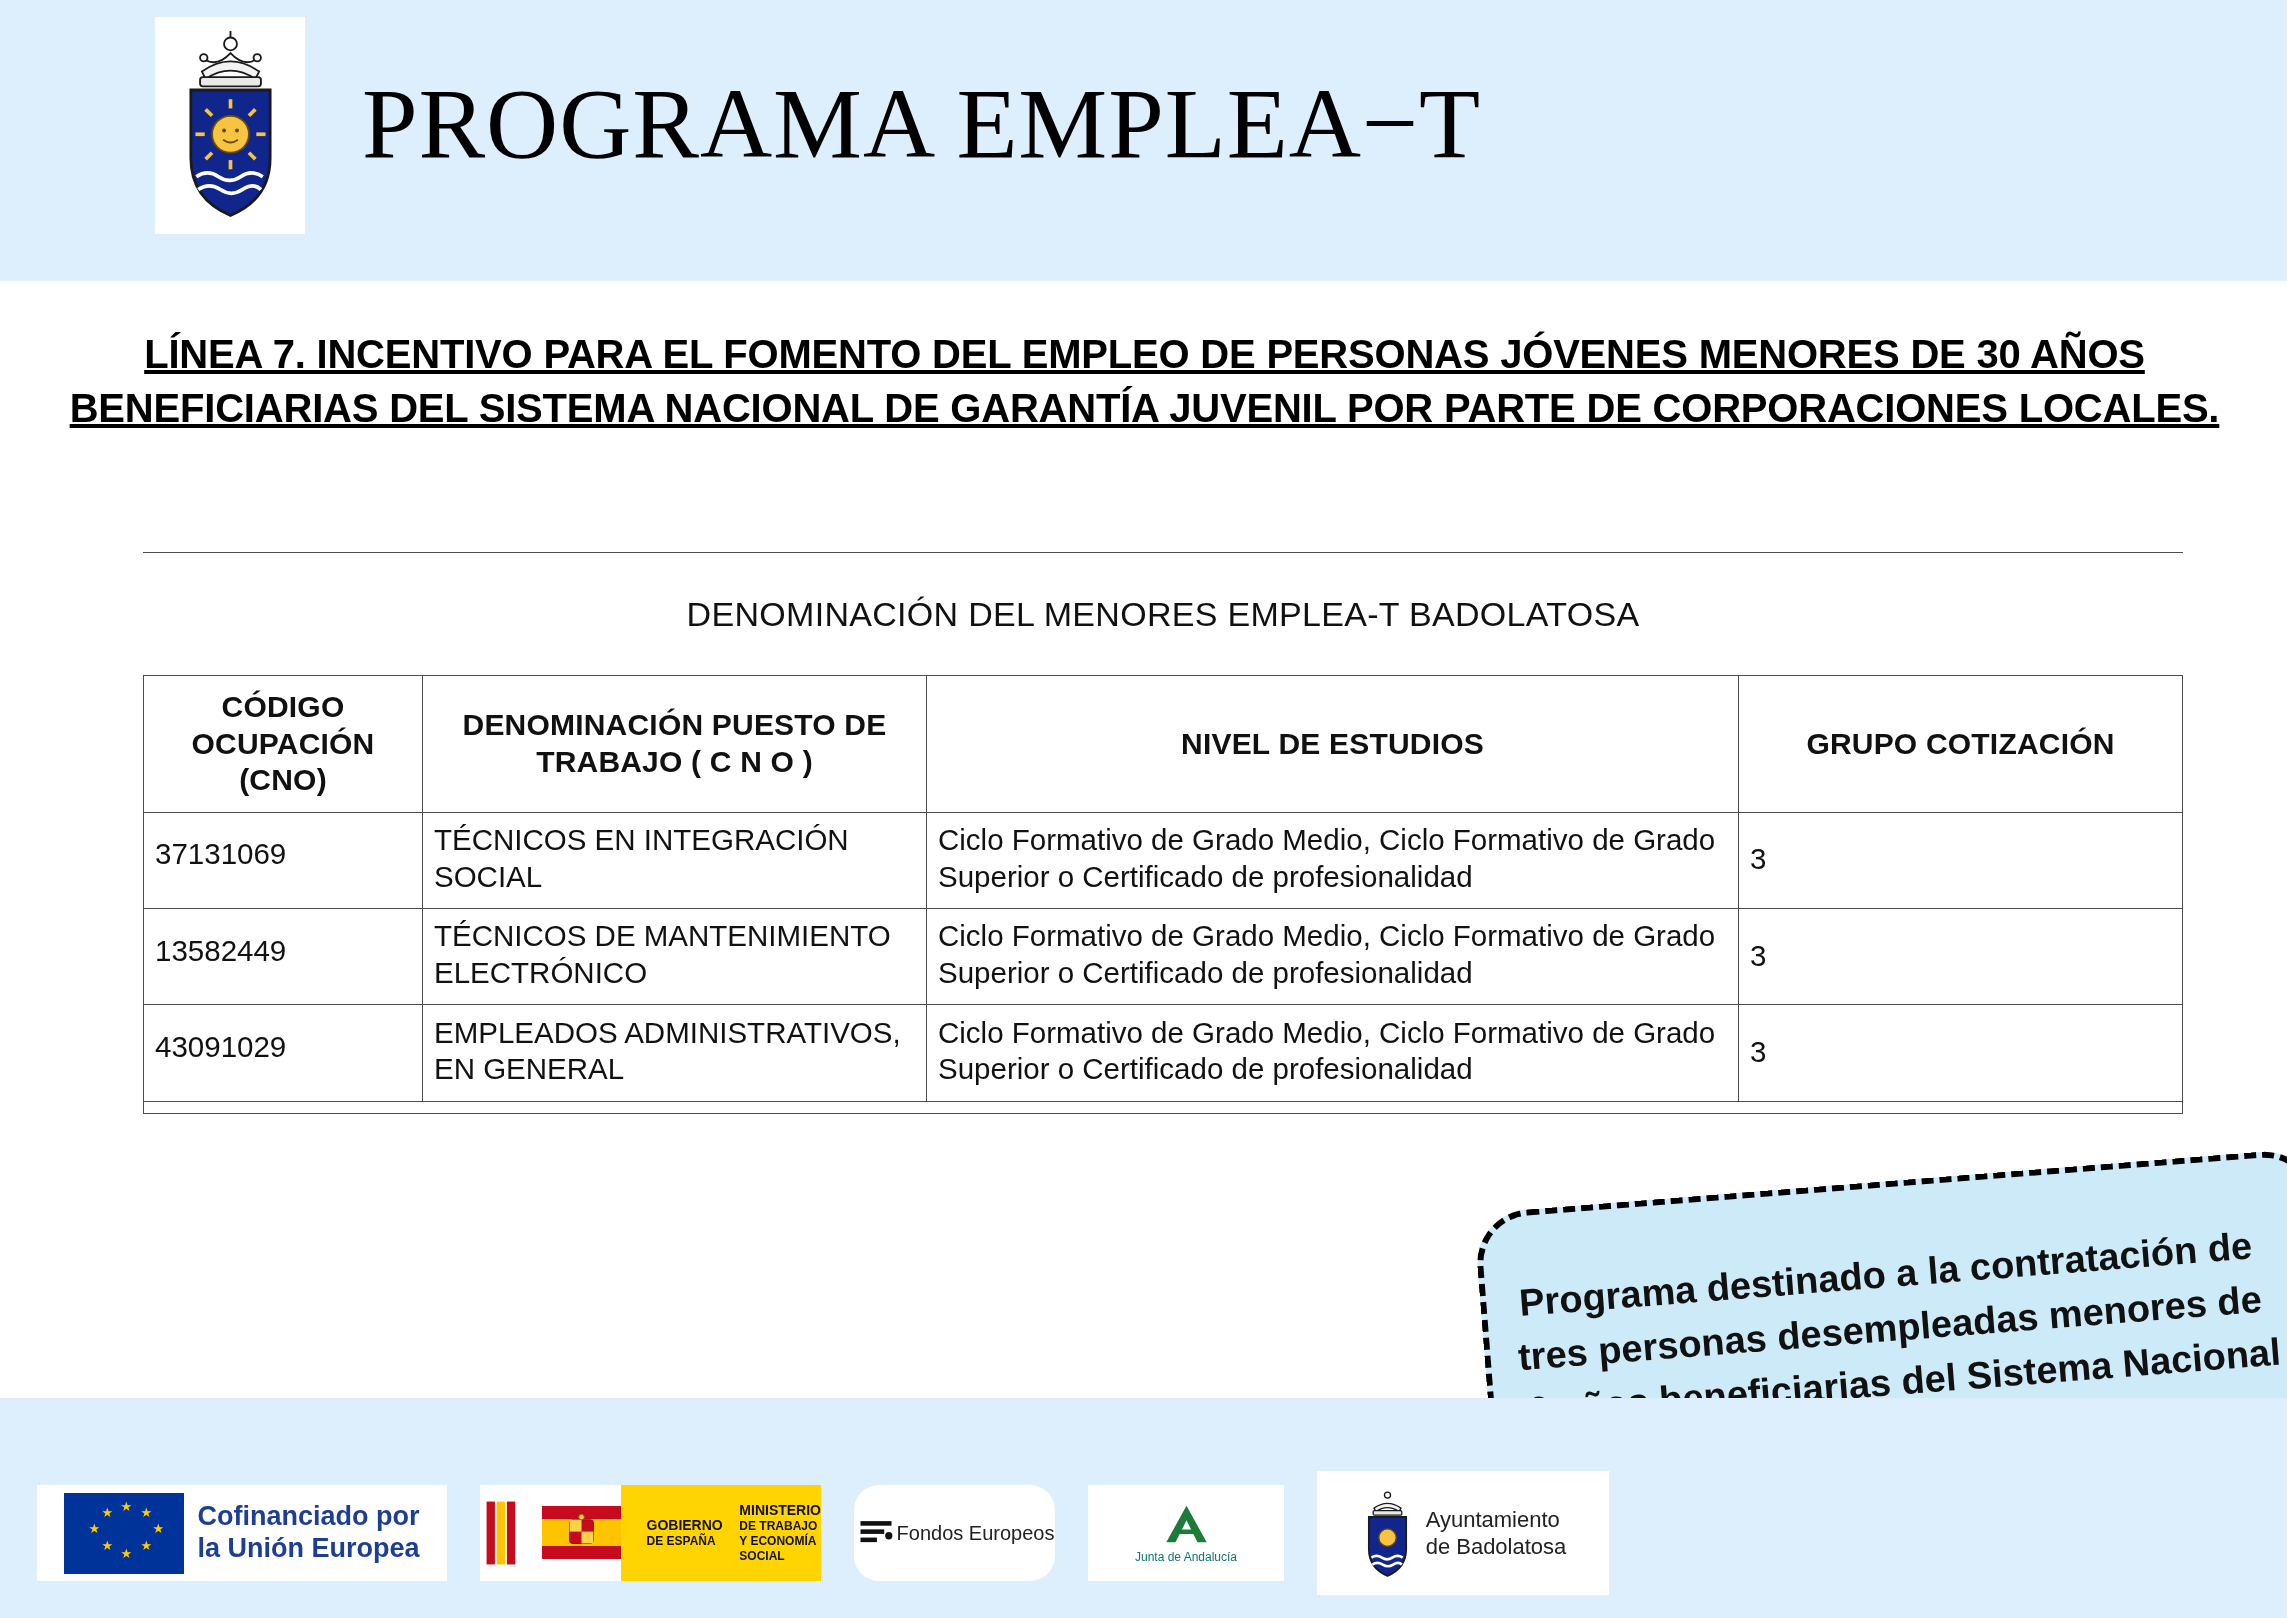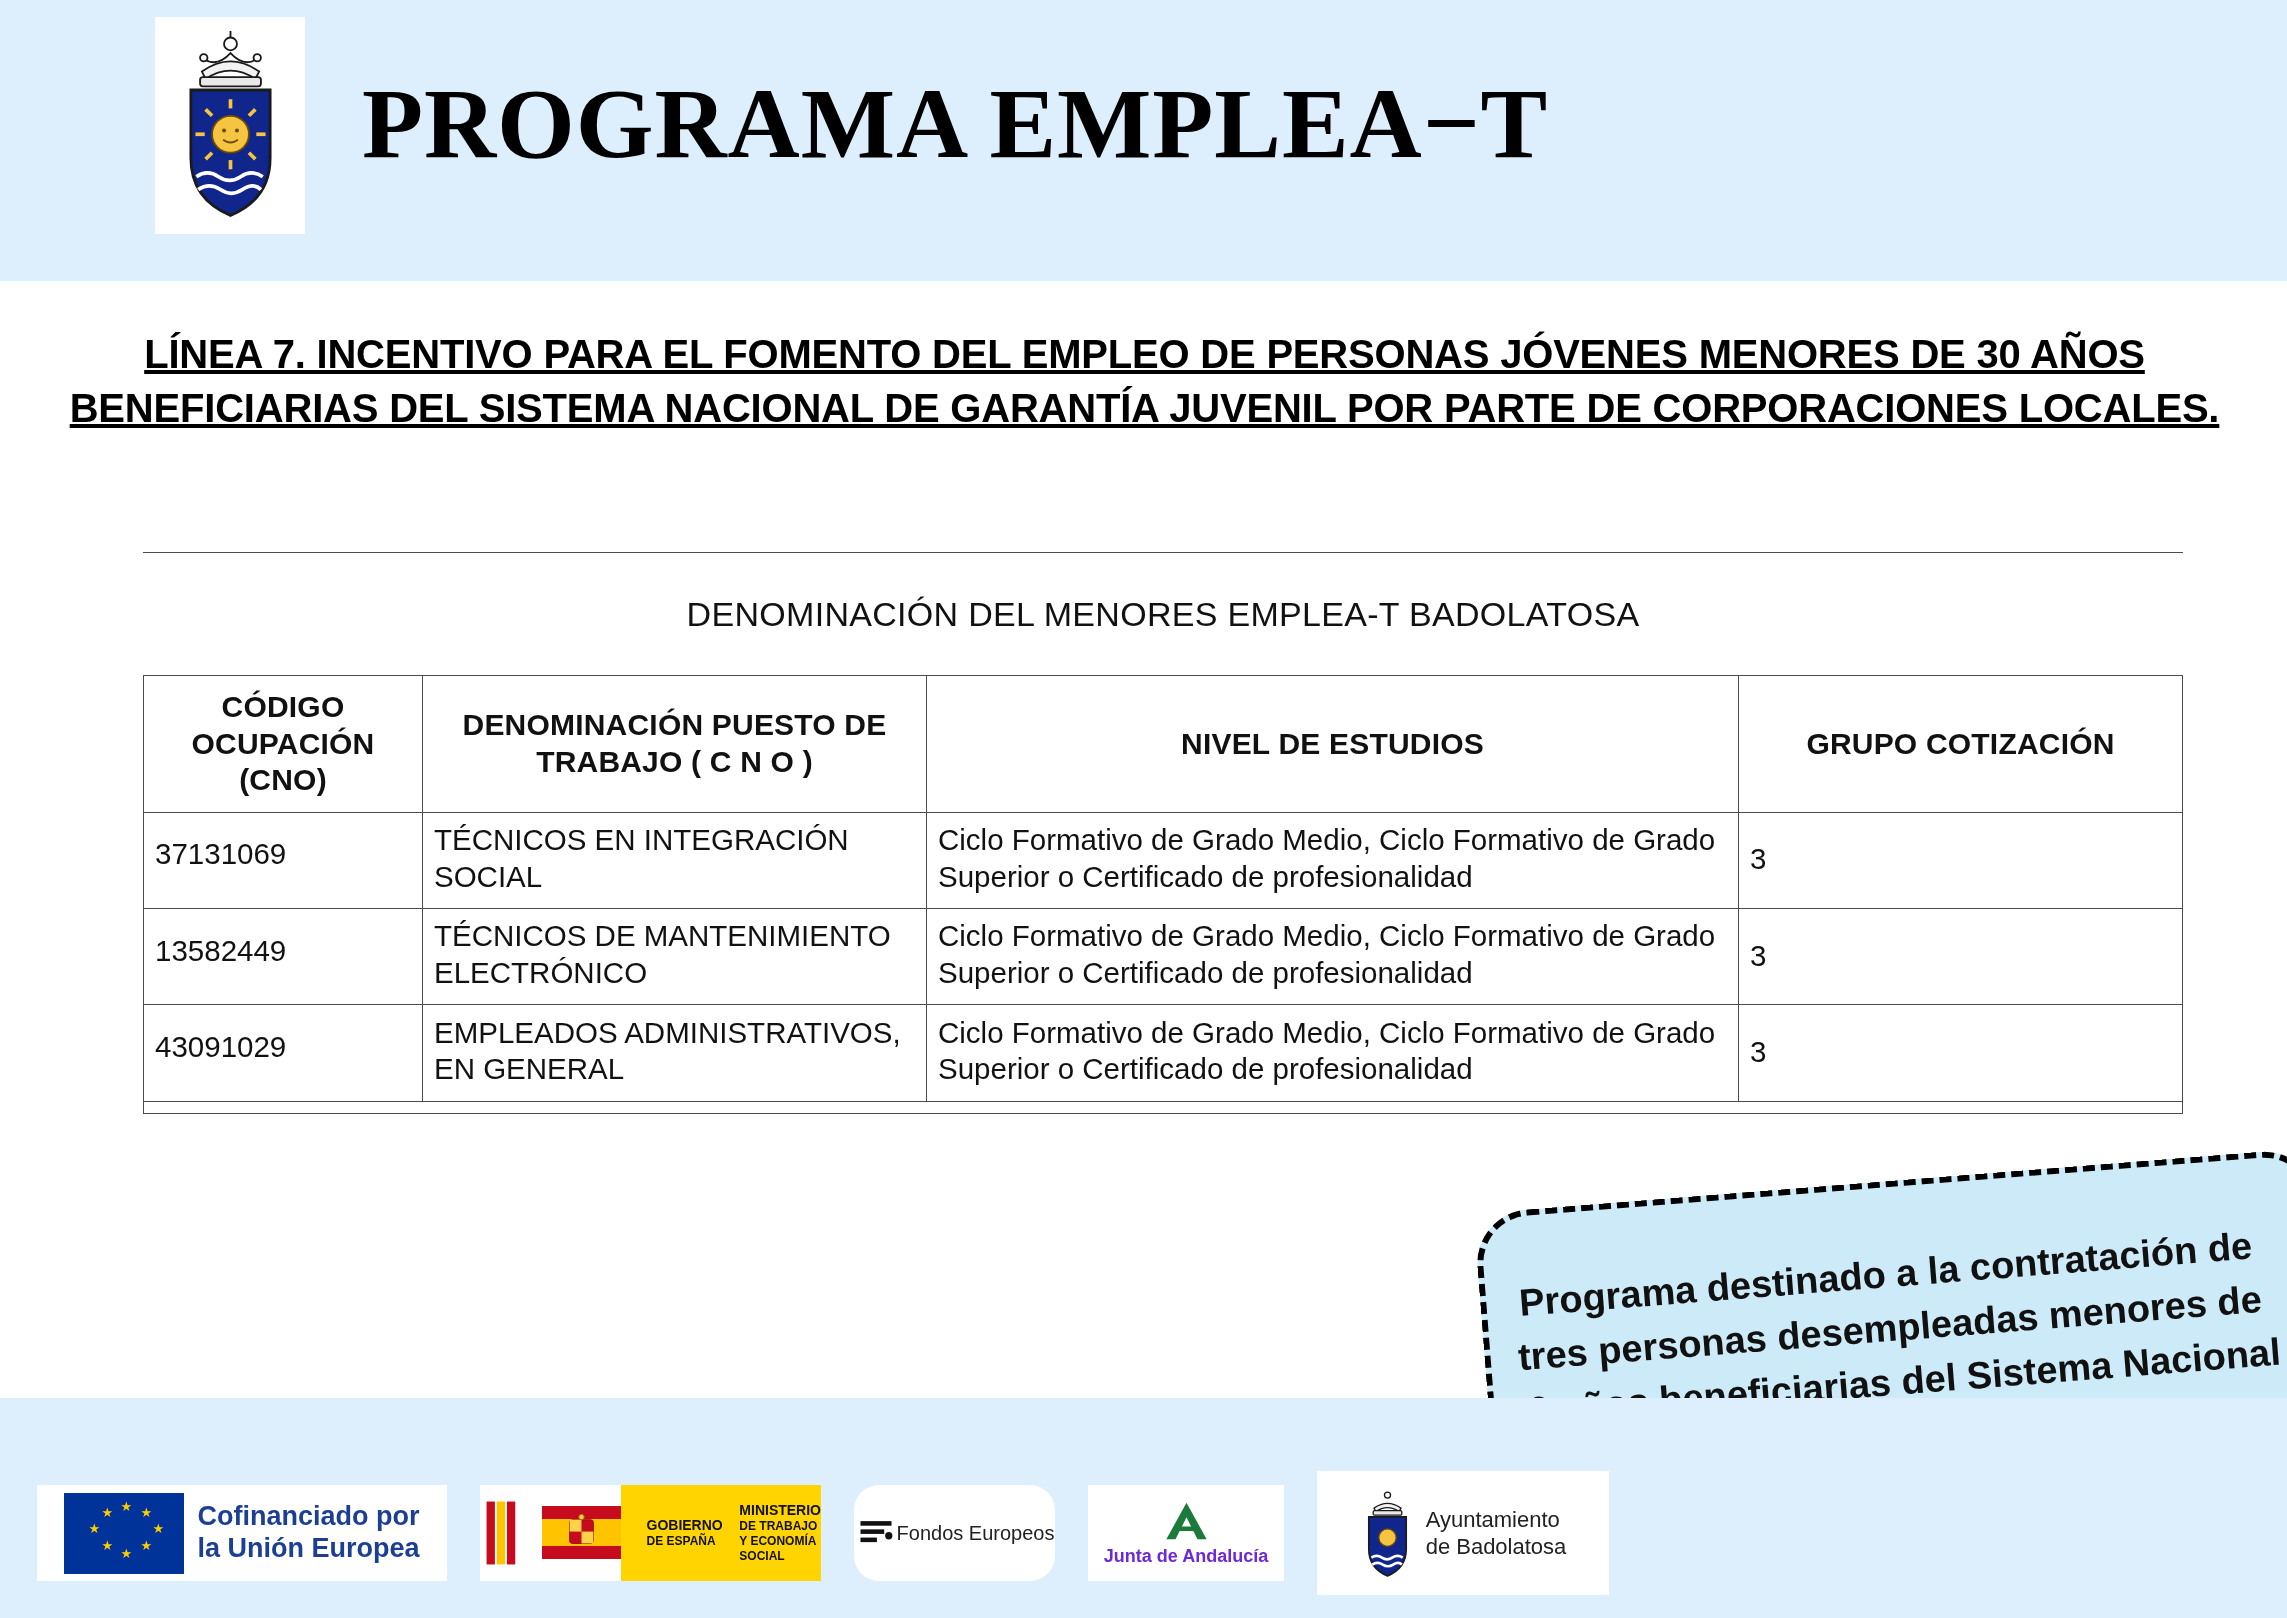--- a/index.html
+++ b/index.html
@@ -42,7 +42,7 @@
     left: 362px;
     top: 66px;
     font-family: "Liberation Serif", serif;
-    font-weight: bold;
+    font-weight: normal;
     font-size: 100px;
     letter-spacing: 0.9px;
     color: #000000;

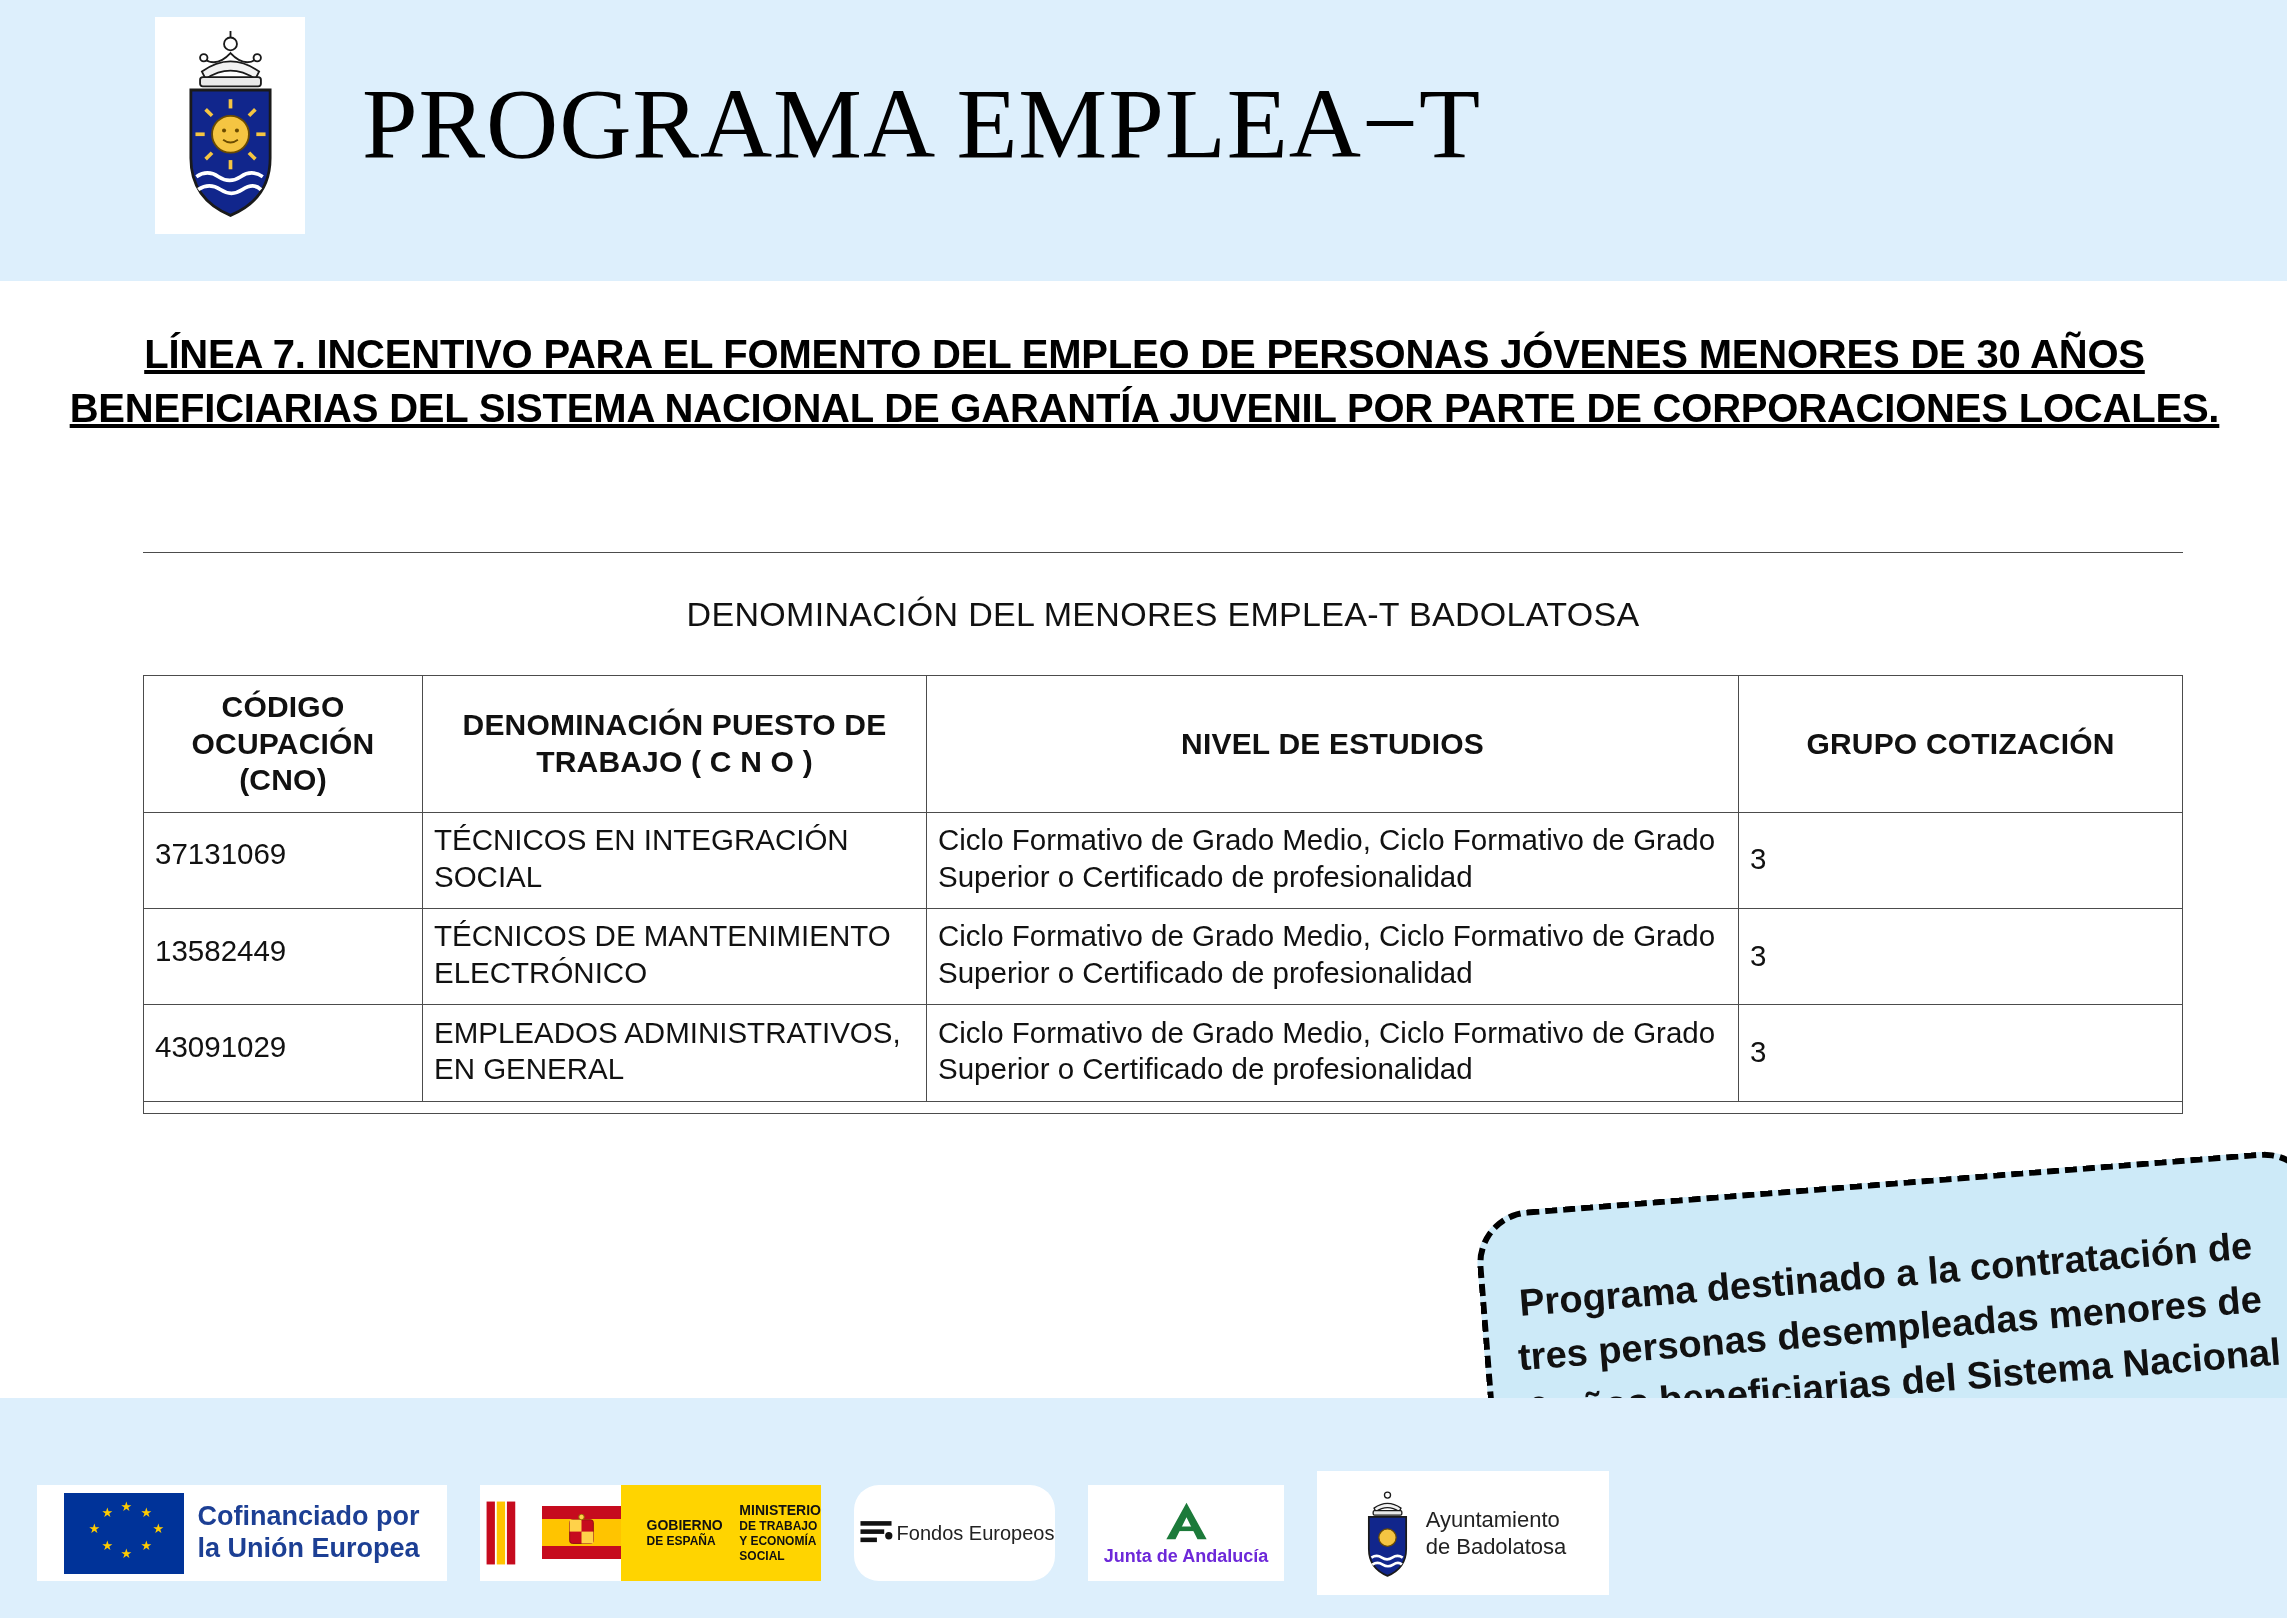--- a/index.html
+++ b/index.html
@@ -197,7 +197,7 @@
 
   
   .junta { width: 196px; height: 96px; flex-direction: column; }
-  .junta-txt { font-size: 18px; font-weight: bold; color:#6d28d9; margin-top: 3.7px;}
+  .junta-txt { font-size: 12px; font-weight: normal; color:#0f766e; margin-top: 3.7px;}
 
   
   .ayto { width: 277px; height: 124px; padding: 0 7.4px; }

